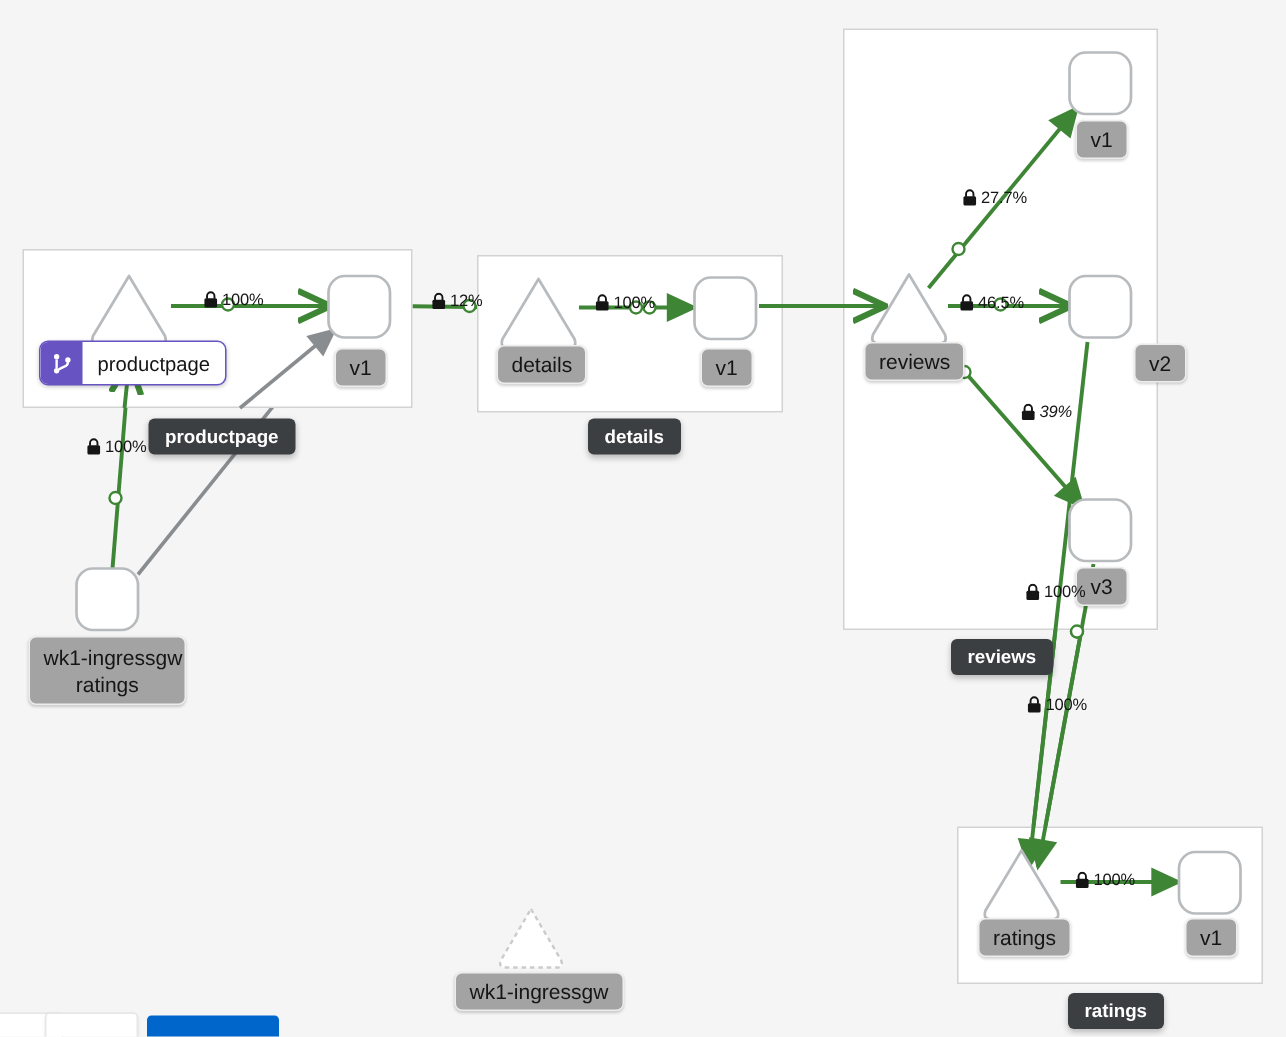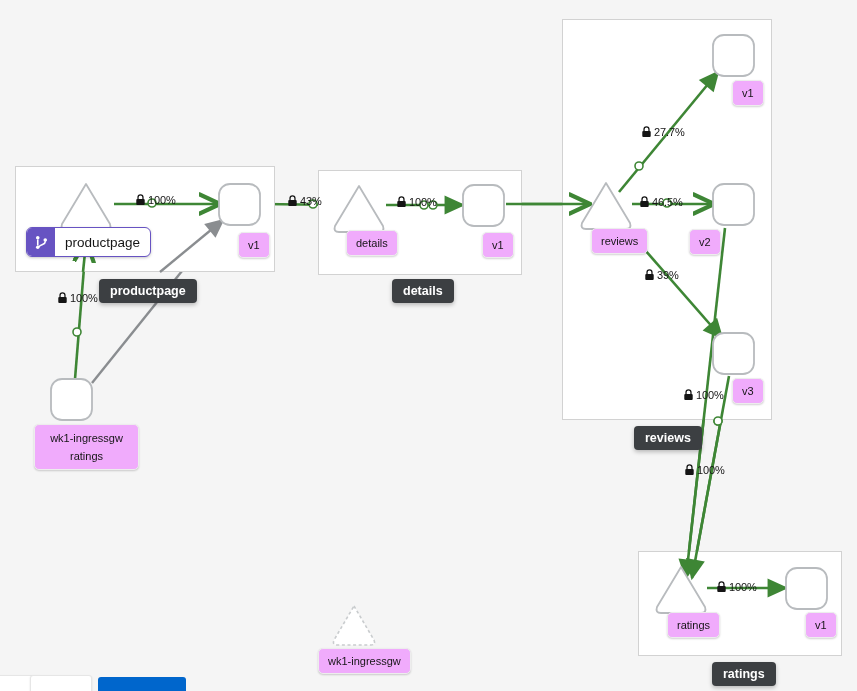--- a/index.html
+++ b/index.html
@@ -24,18 +24,17 @@
   
   .chip{
     position:absolute;
-    background:#f0abfc;
+    background:#a3a3a3;
     border:1px solid #ededed;
     border-radius:5px;
     box-shadow:0 1px 2px rgba(0,0,0,.18);
-    font-size:11px;
+    font-size:14px;
     color:#151515;
     padding:4px 9px;
     white-space:nowrap;
     text-align:center;
     line-height:16px;
     box-sizing:border-box;
-    margin-left:15px;
   }
   .chip.two-line{line-height:18px;}
 

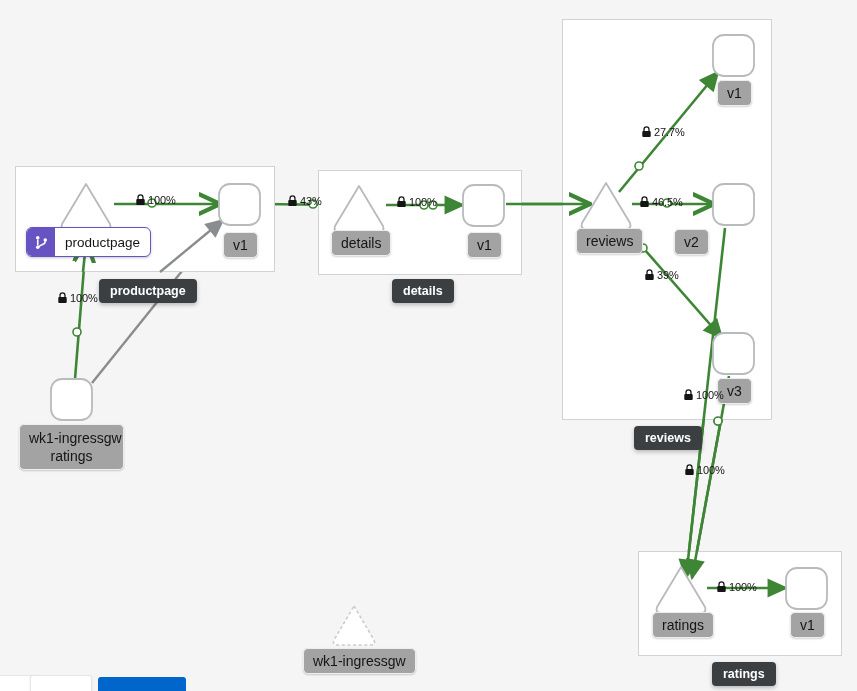--- a/index.html
+++ b/index.html
@@ -326,7 +326,7 @@
           <rect x="1.4" y="5.3" width="9.2" height="6.6" rx="1.1" fill="#151515"></rect>
         </svg>
     </span>
-    <span class="pct">43%</span>
+    <span class="pct">12%</span>
   </div>
 
   <div class="edge-label" style="left:396px;top:196px;">

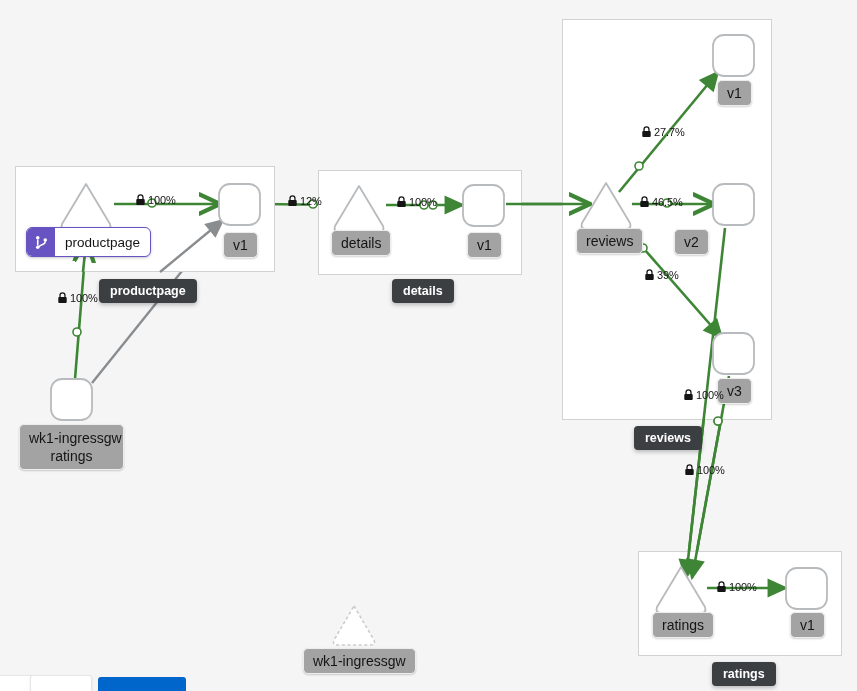--- a/index.html
+++ b/index.html
@@ -277,7 +277,7 @@
   <div class="chip" style="left:223px;top:232px;">v1</div>
   <div class="chip" style="left:467px;top:232px;">v1</div>
   <div class="chip" style="left:717px;top:80px;">v1</div>
-  <div class="chip" style="left:674px;top:229px;">v2</div>
+  <div class="chip" style="left:756px;top:229px;">v2</div>
   <div class="chip" style="left:717px;top:378px;">v3</div>
   <div class="chip" style="left:790px;top:612px;">v1</div>
 

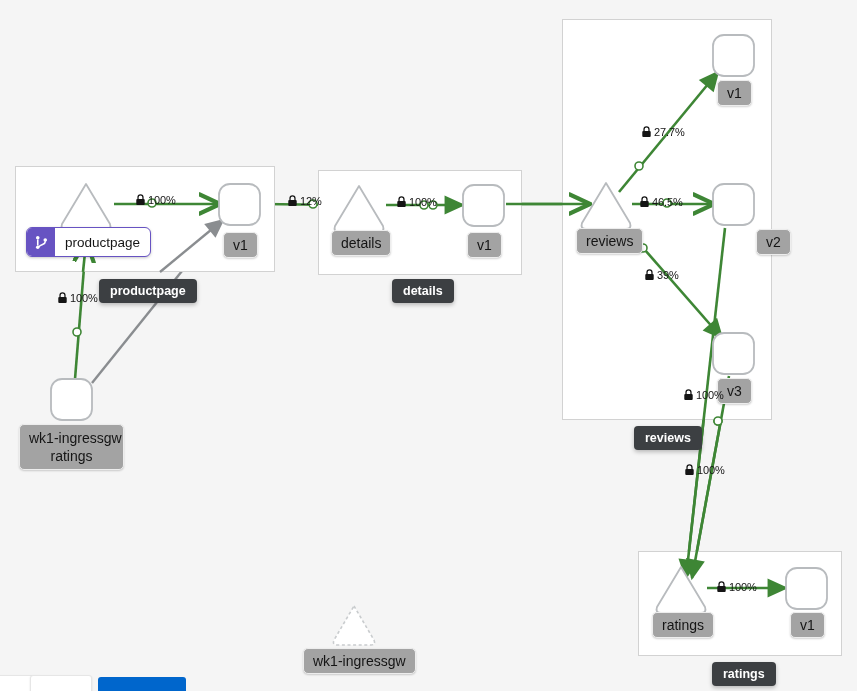--- a/index.html
+++ b/index.html
@@ -359,7 +359,7 @@
     <span class="pct">46.5%</span>
   </div>
 
-  <div class="edge-label" style="left:644px;top:269px;">
+  <div class="edge-label" style="left:680px;top:269px;font-style:italic;">
     <span class="lock">
       <svg width="11" height="12" viewBox="0 0 12 13">
           <path d="M3.3,5.5 V3.6 a2.7,2.7 0 0 1 5.4,0 V5.5" fill="none" stroke="#151515" stroke-width="1.4"></path>

